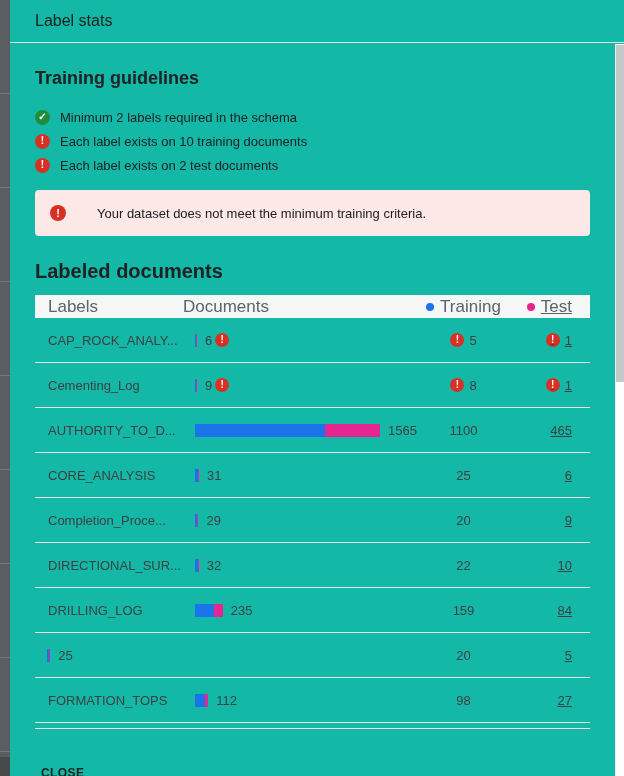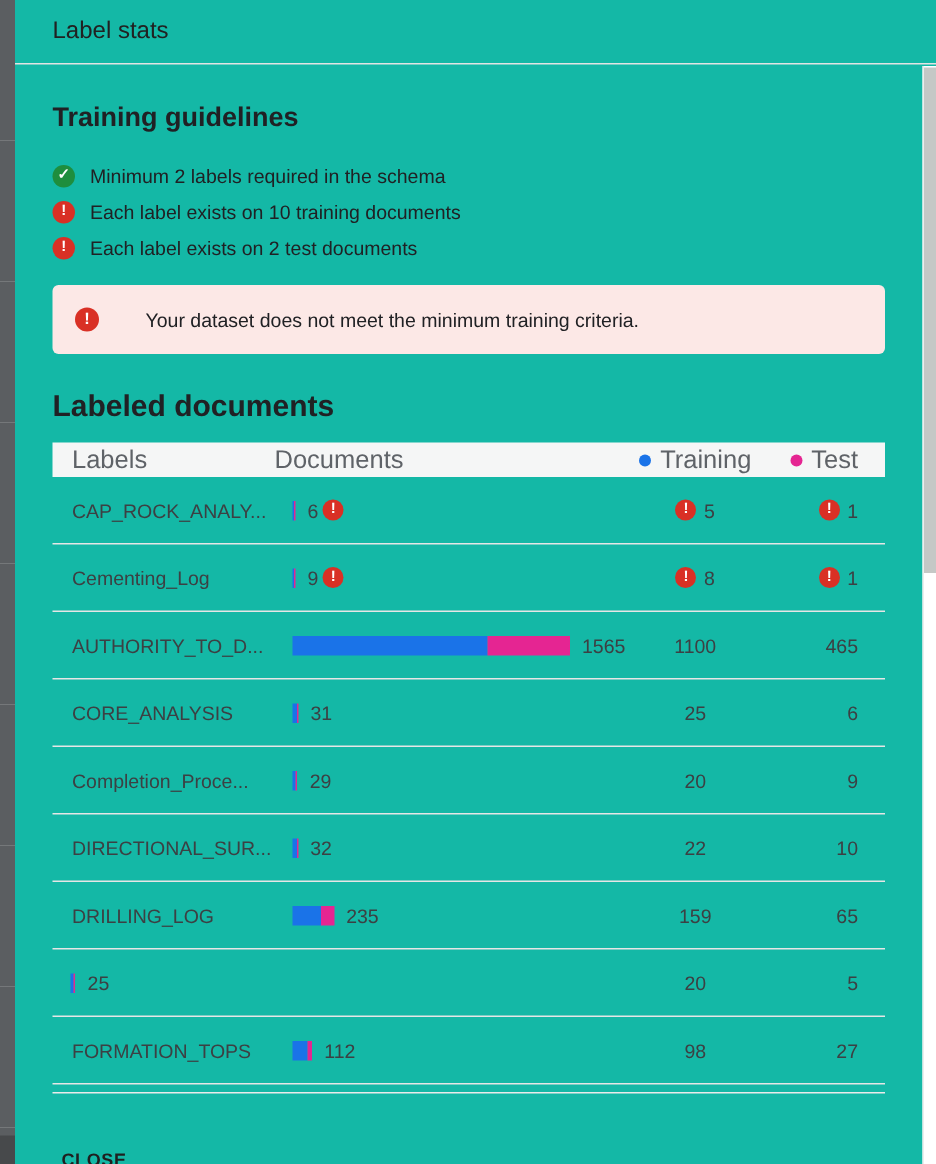--- a/index.html
+++ b/index.html
@@ -53,7 +53,7 @@
   .col-docs  { flex:1 1 auto; min-width:0; }
   .col-train { flex:0 0 87px; display:flex; justify-content:center; align-items:center; }
   .col-test  { flex:0 0 83px; display:flex; justify-content:flex-end; 
-               padding-right:18px; box-sizing:border-box; }
+               padding-right:18px; box-sizing:border-box;text-decoration:underline; }
   .legend { display:flex; align-items:center; }
   .legend-dot { width:8px; height:8px; border-radius:50%; margin-right:6px; }
 

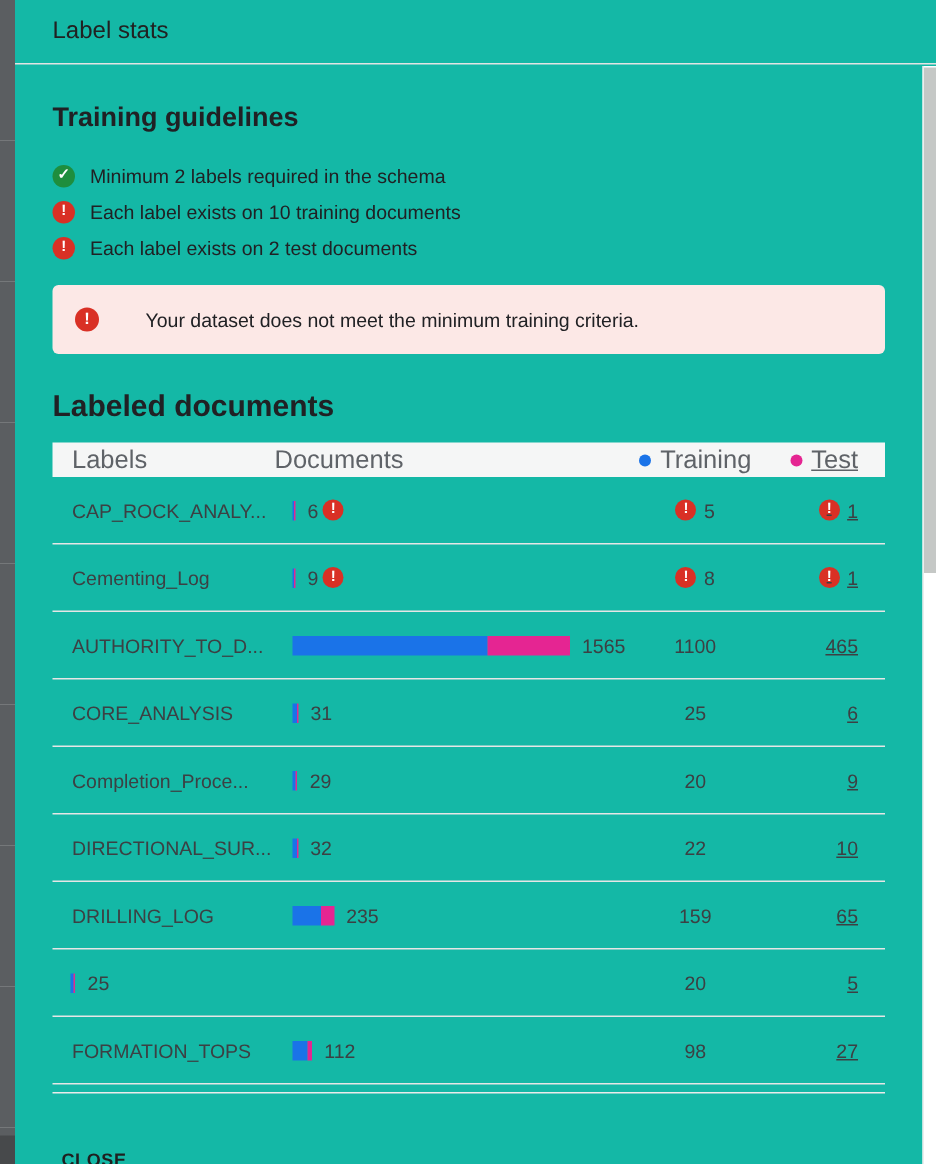--- a/index.html
+++ b/index.html
@@ -277,7 +277,7 @@
     </div>
     <div class="col-test num-cell">
 
-      <span class="test-num">65</span>
+      <span class="test-num">84</span>
     </div>
   </div>
 

